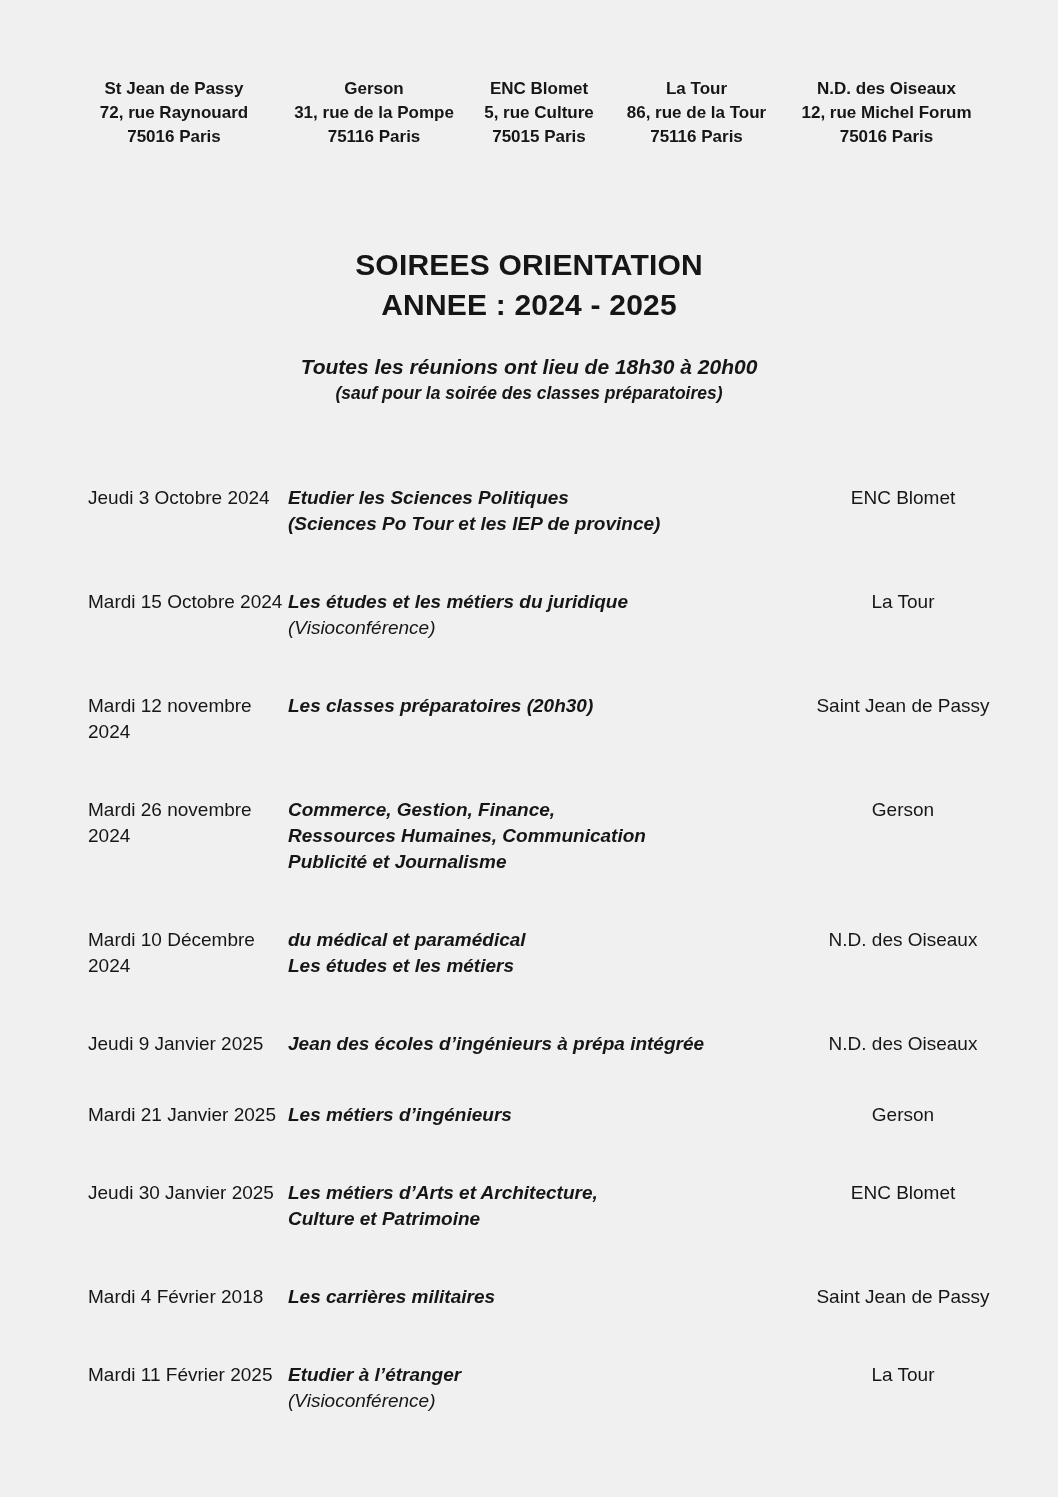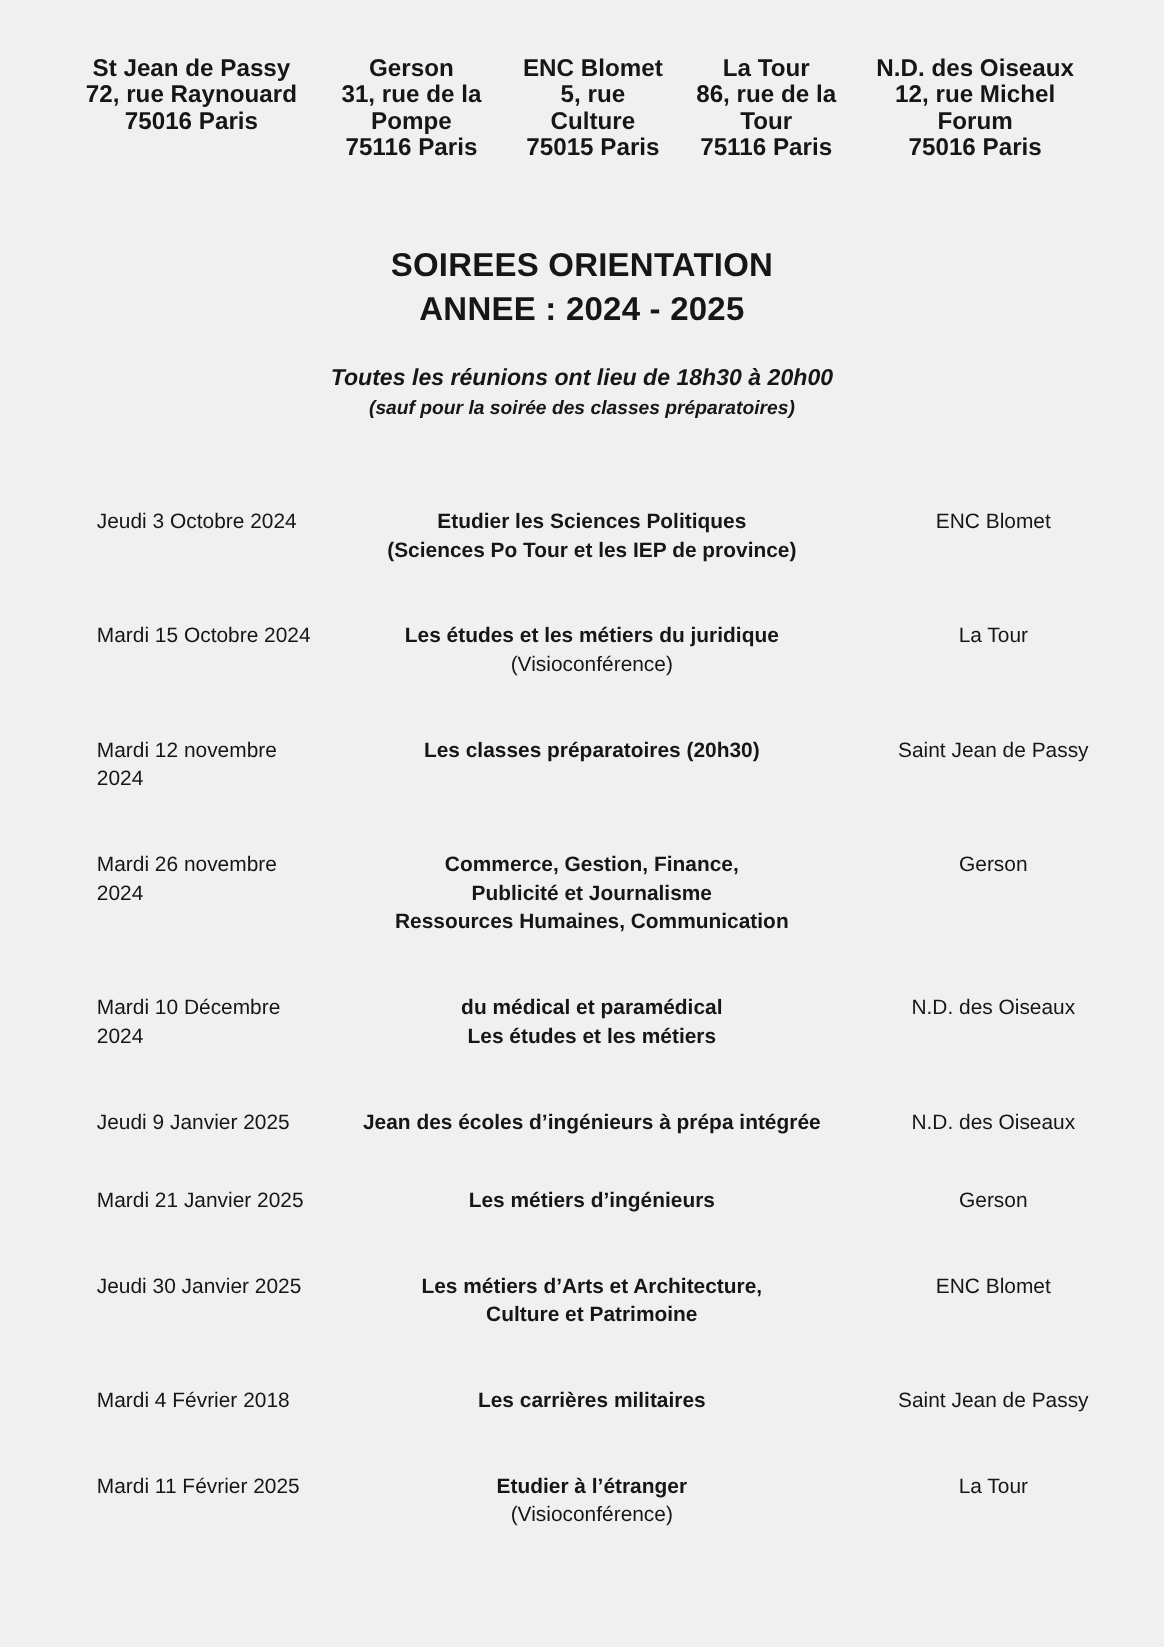--- a/index.html
+++ b/index.html
@@ -17,9 +17,9 @@
   .schools {
     display: flex;
     justify-content: center;
-    padding-top: 50px;
+    padding-top: 77px;
     font-weight: bold;
-    font-size: 22px;
+    font-size: 17px;
     line-height: 24px;
     text-align: center;
   }

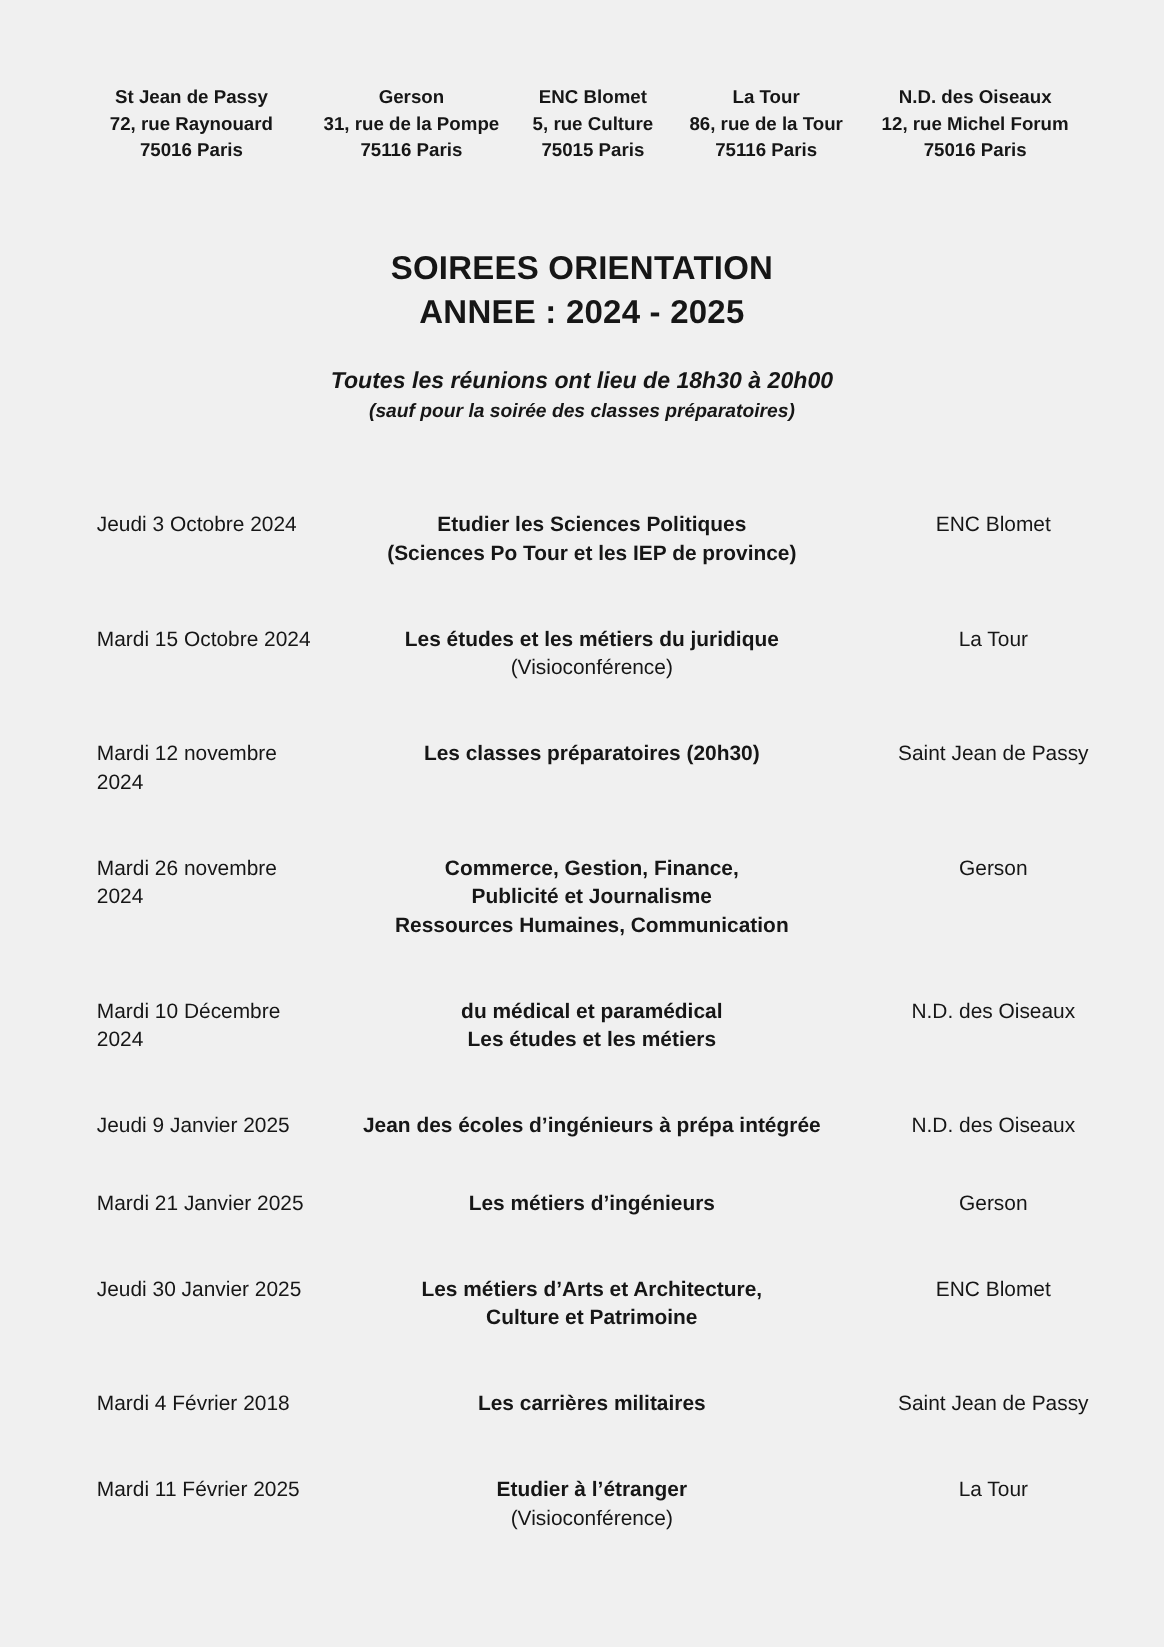--- a/index.html
+++ b/index.html
@@ -31,7 +31,7 @@
 
   
   .title {
-    margin-top: 76px;
+    margin-top: 96px;
     text-align: center;
     font-weight: bold;
     font-size: 30px;

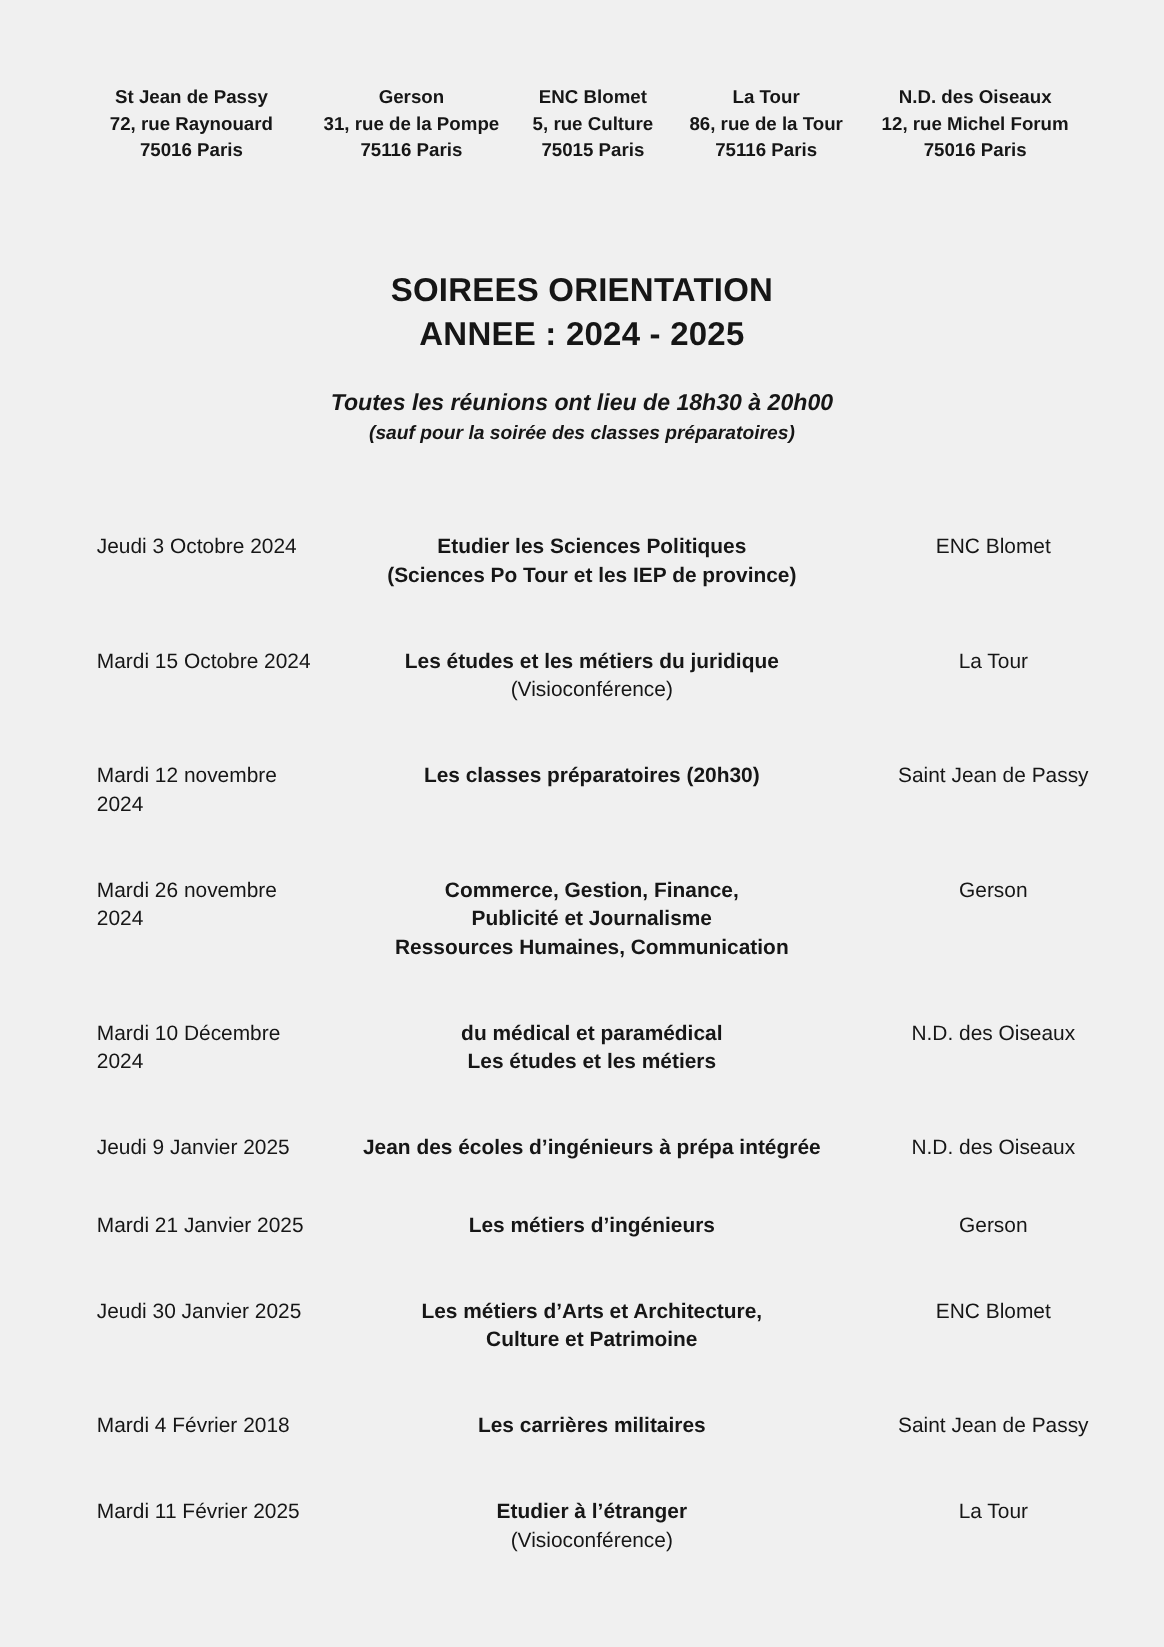--- a/index.html
+++ b/index.html
@@ -62,7 +62,7 @@
   }
   .row:nth-child(6) { margin-bottom: 45px; }
   .cell.date { text-align: left; font-weight: normal; }
-  .cell.topic { text-align: center; font-weight: bold; }
+  .cell.topic { text-align: left; font-weight: bold; font-style: italic; }
   .topic-line.regular { font-weight: normal; }
   .cell.location { text-align: center; font-weight: normal; }
 </style>

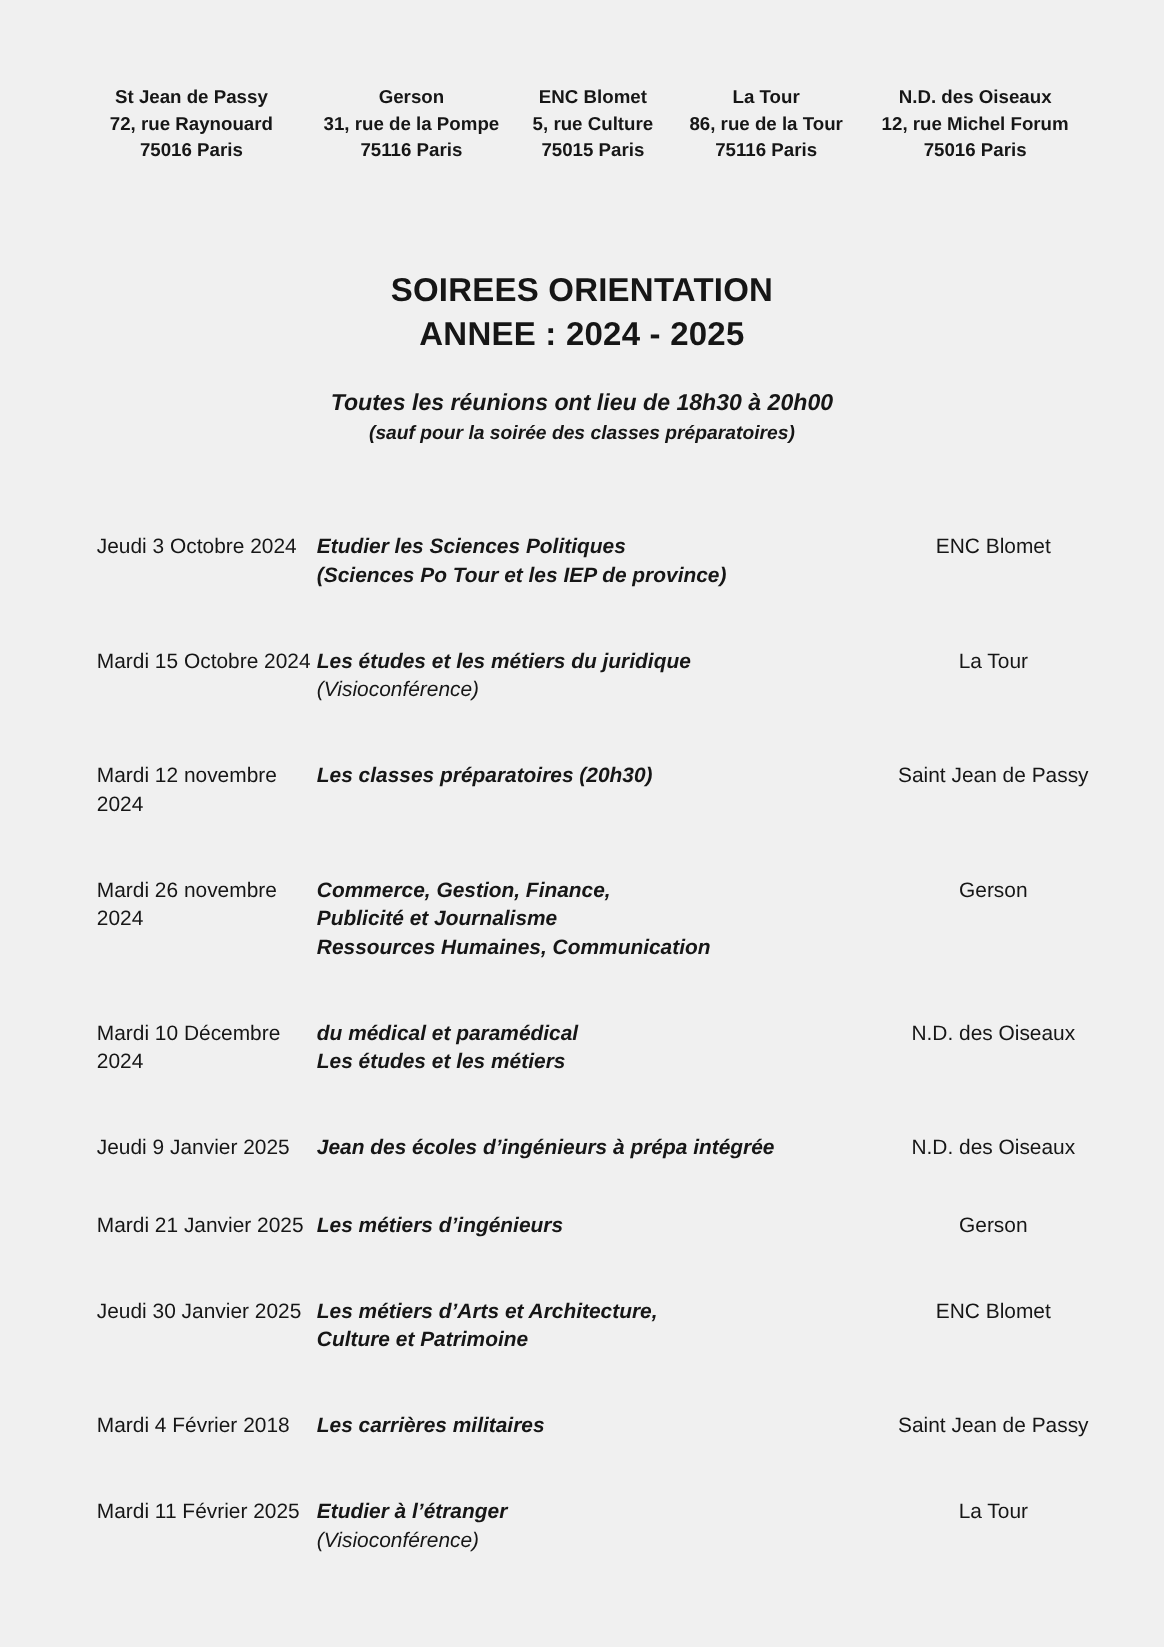--- a/index.html
+++ b/index.html
@@ -140,8 +140,8 @@
       <div class="cell date">Mardi 26 novembre 2024</div>
       <div class="cell topic">
           <div class="topic-line">Commerce, Gestion, Finance,</div>
+          <div class="topic-line">Ressources Humaines, Communication</div>
           <div class="topic-line">Publicité et Journalisme</div>
-          <div class="topic-line">Ressources Humaines, Communication</div>
         </div>
       <div class="cell location">Gerson</div>
     </div>

